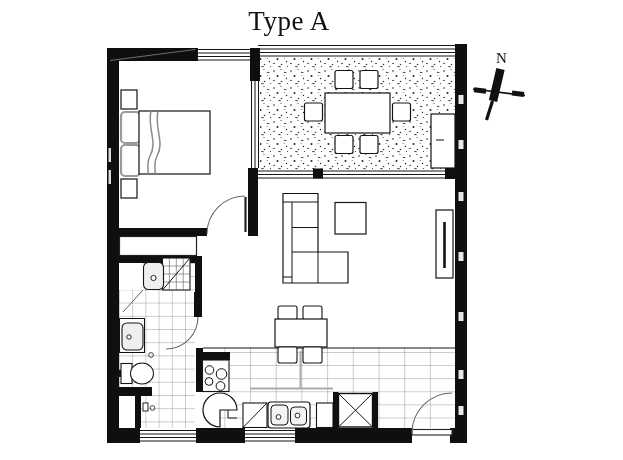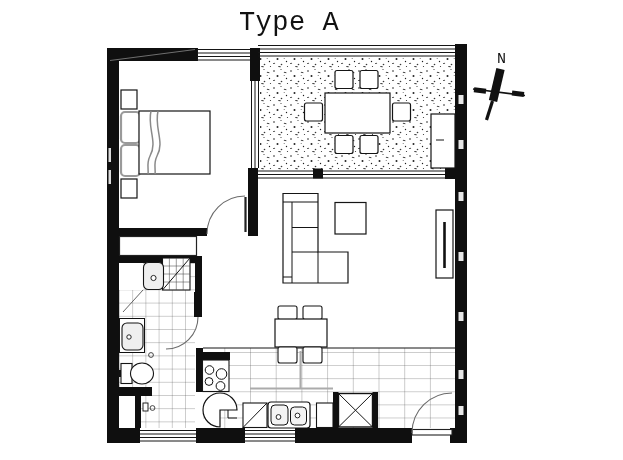--- a/index.html
+++ b/index.html
@@ -6,7 +6,7 @@
   .page{
     width:623px;height:460px;position:relative;overflow:hidden;
     background:var(--c-background,#fff);
-    font-family:Liberation Mono, monospace;
+    font-family:Liberation Serif, serif;
   }
   svg{display:block}
   .wall{fill:var(--c-wall,#0f0f0f);stroke:none}

